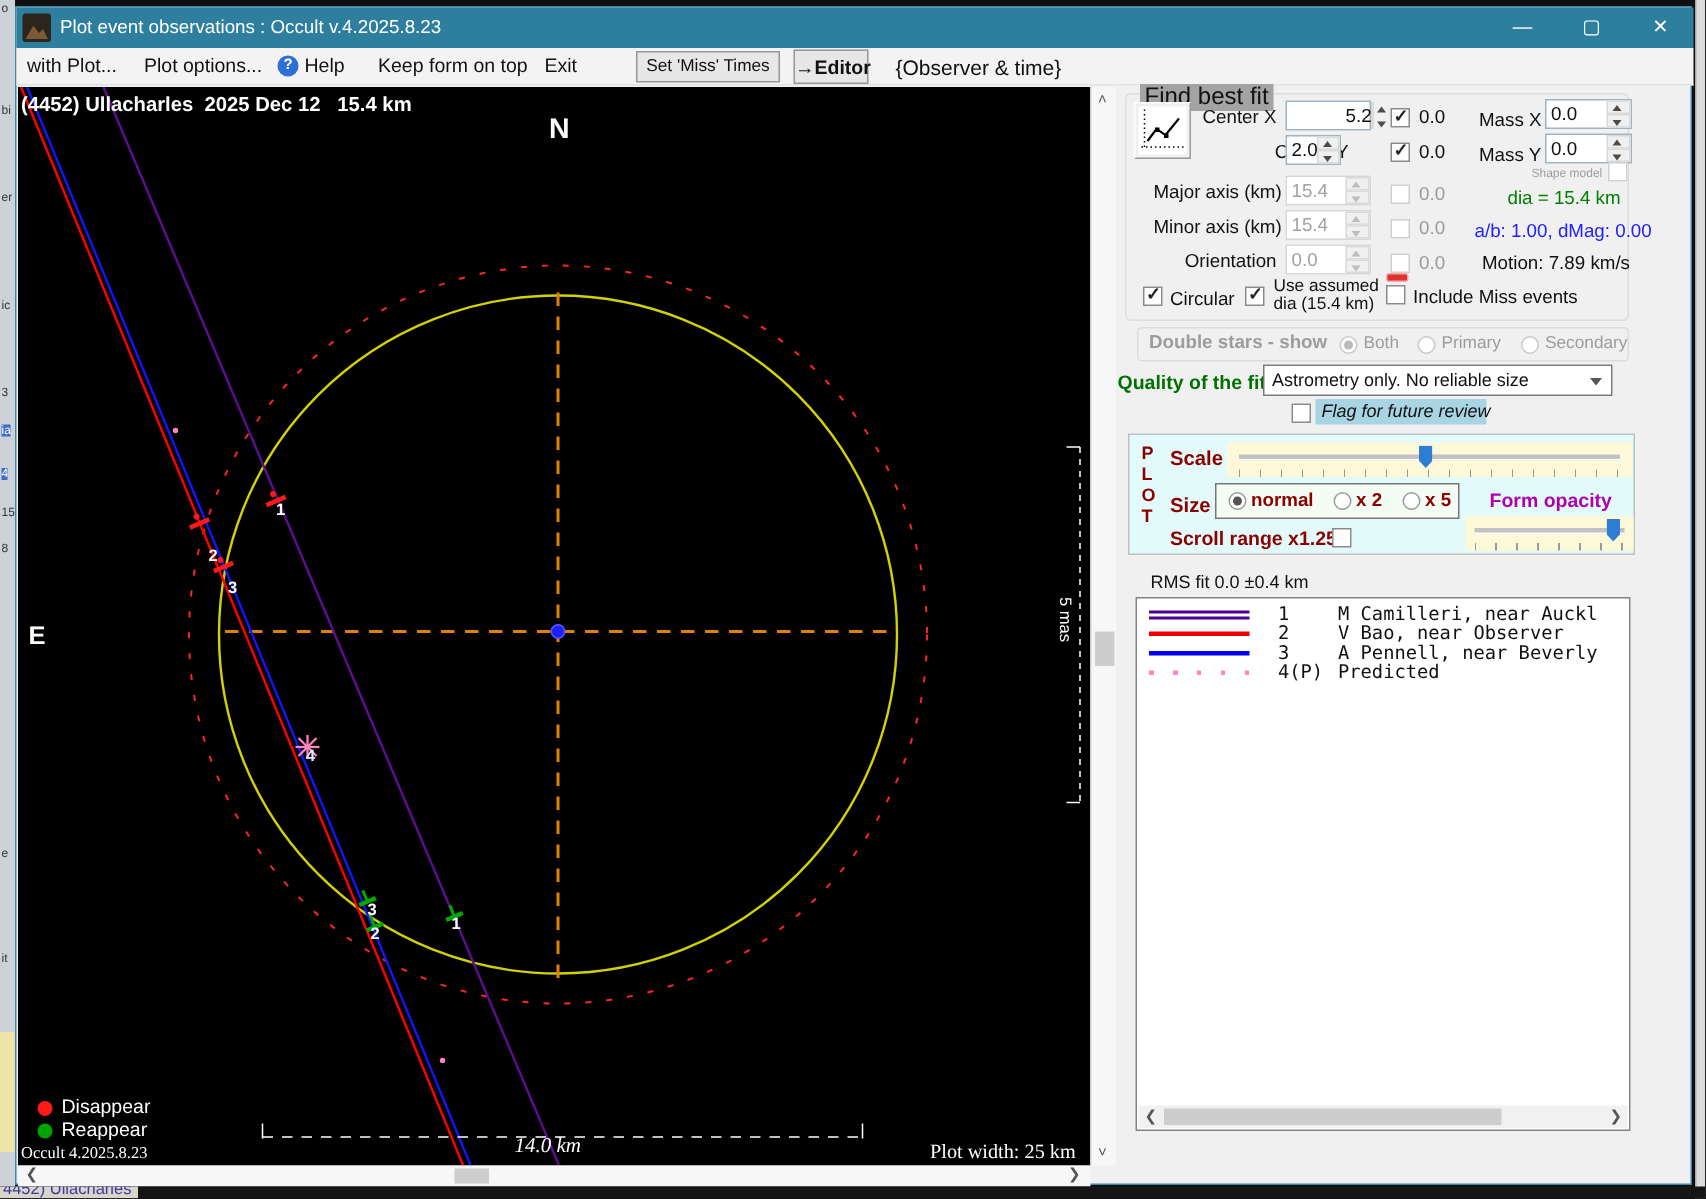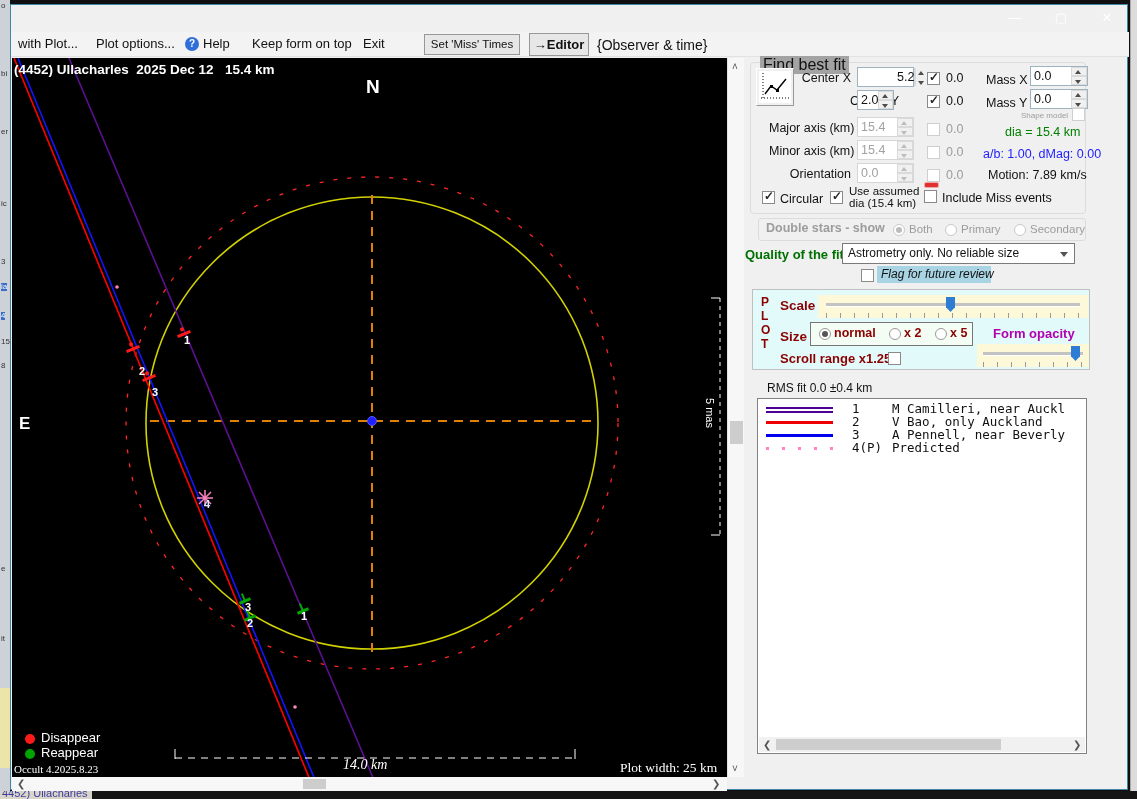--- a/index.html
+++ b/index.html
@@ -73,6 +73,12 @@
 
   <div class="winborder"></div>
 
+  <div class="titlebar">
+    <div class="abs" style="left:4px;top:4px;width:19px;height:19px;background:#2b251c;border-radius:2px;overflow:hidden;">
+      <div class="abs" style="left:2px;top:8px;width:15px;height:9px;background:#7d5a36;clip-path:polygon(0 100%,35% 0,60% 55%,78% 25%,100% 100%);"></div>
+    </div>
+    <span class="t w" style="left:29px;top:6px;font-size:12.5px;">Plot event observations : Occult v.4.2025.8.23</span>
+  </div>
   <div class="wbtn" style="left:992px;"><span>—</span></div>
   <div class="wbtn" style="left:1038px;"><span>▢</span></div>
   <div class="wbtn" style="left:1084px;"><span>✕</span></div>

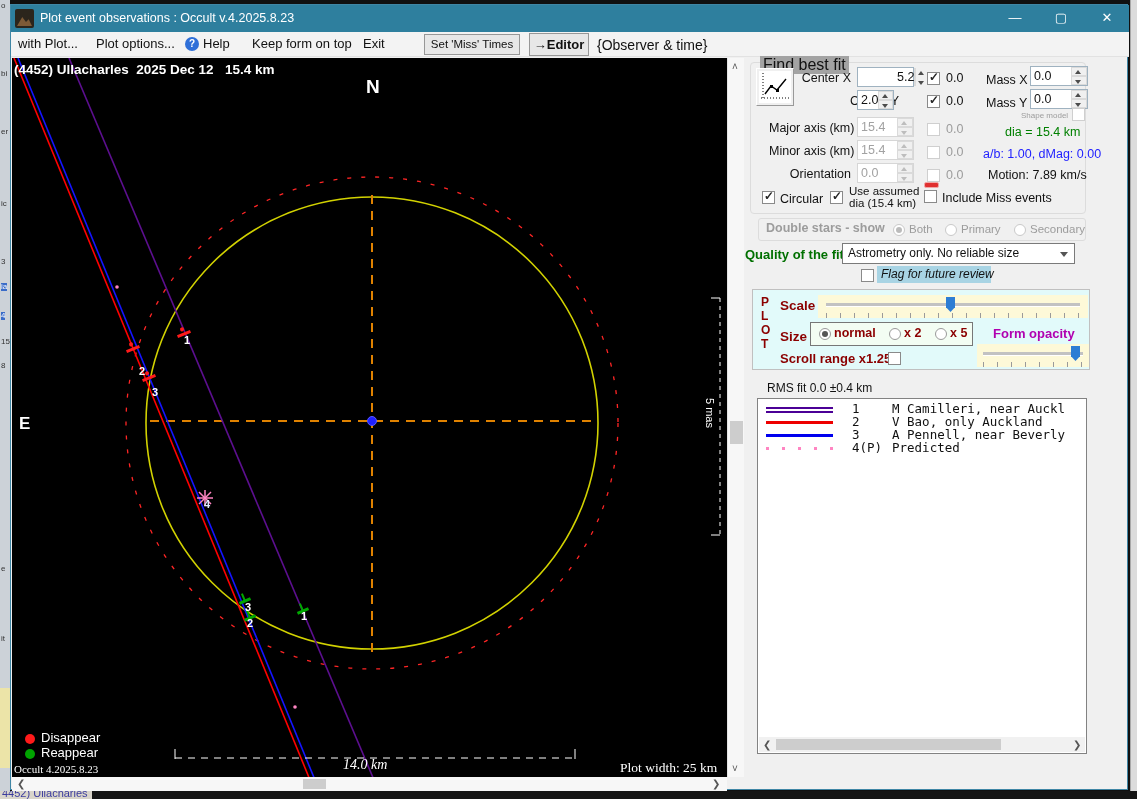--- a/index.html
+++ b/index.html
@@ -91,7 +91,7 @@
   <span class="t" style="left:252px;top:37px;font-size:13px;">Keep form on top</span>
   <span class="t" style="left:363px;top:37px;font-size:13px;">Exit</span>
   <div class="btn" style="left:424px;top:34px;width:96px;height:21px;line-height:19px;">Set 'Miss' Times</div>
-  <div class="btn b" style="left:529px;top:33px;width:60px;height:23px;line-height:21px;font-size:13px;">→Editor</div>
+  <div class="btn b" style="left:529px;top:33px;width:50px;height:23px;line-height:21px;font-size:13px;">→Editor</div>
   <span class="t" style="left:597px;top:37px;font-size:14px;">{Observer &amp; time}</span>
 
   <div class="abs" style="left:12px;top:58px;width:715px;height:719px;background:#000;"></div>

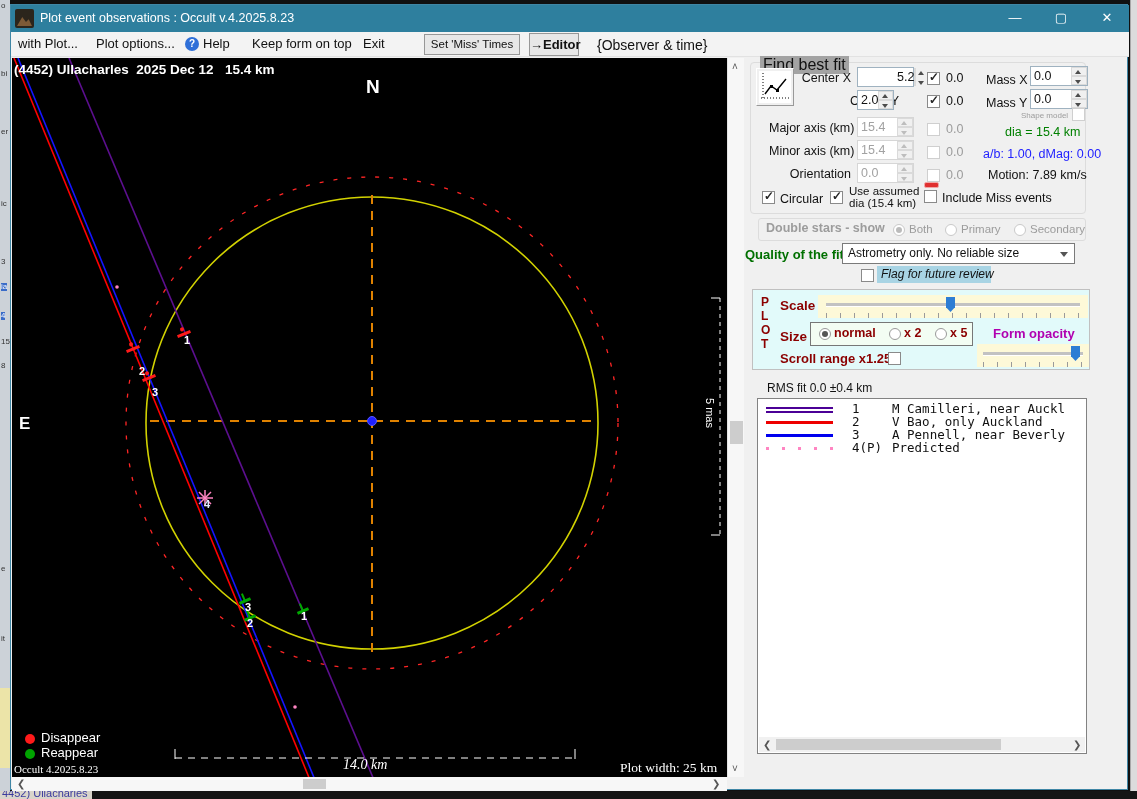--- a/index.html
+++ b/index.html
@@ -330,7 +330,7 @@
   <span class="t mono" style="left:852px;top:402px;font-size:12.5px;">1</span>
   <span class="t mono" style="left:892px;top:402px;font-size:12.5px;">M Camilleri, near Auckl</span>
   <span class="t mono" style="left:852px;top:415px;font-size:12.5px;">2</span>
-  <span class="t mono" style="left:892px;top:415px;font-size:12.5px;">V Bao, only Auckland</span>
+  <span class="t mono" style="left:892px;top:415px;font-size:12.5px;">V Bao, near Observer</span>
   <span class="t mono" style="left:852px;top:428px;font-size:12.5px;">3</span>
   <span class="t mono" style="left:892px;top:428px;font-size:12.5px;">A Pennell, near Beverly</span>
   <span class="t mono" style="left:852px;top:441px;font-size:12.5px;">4(P)</span>

